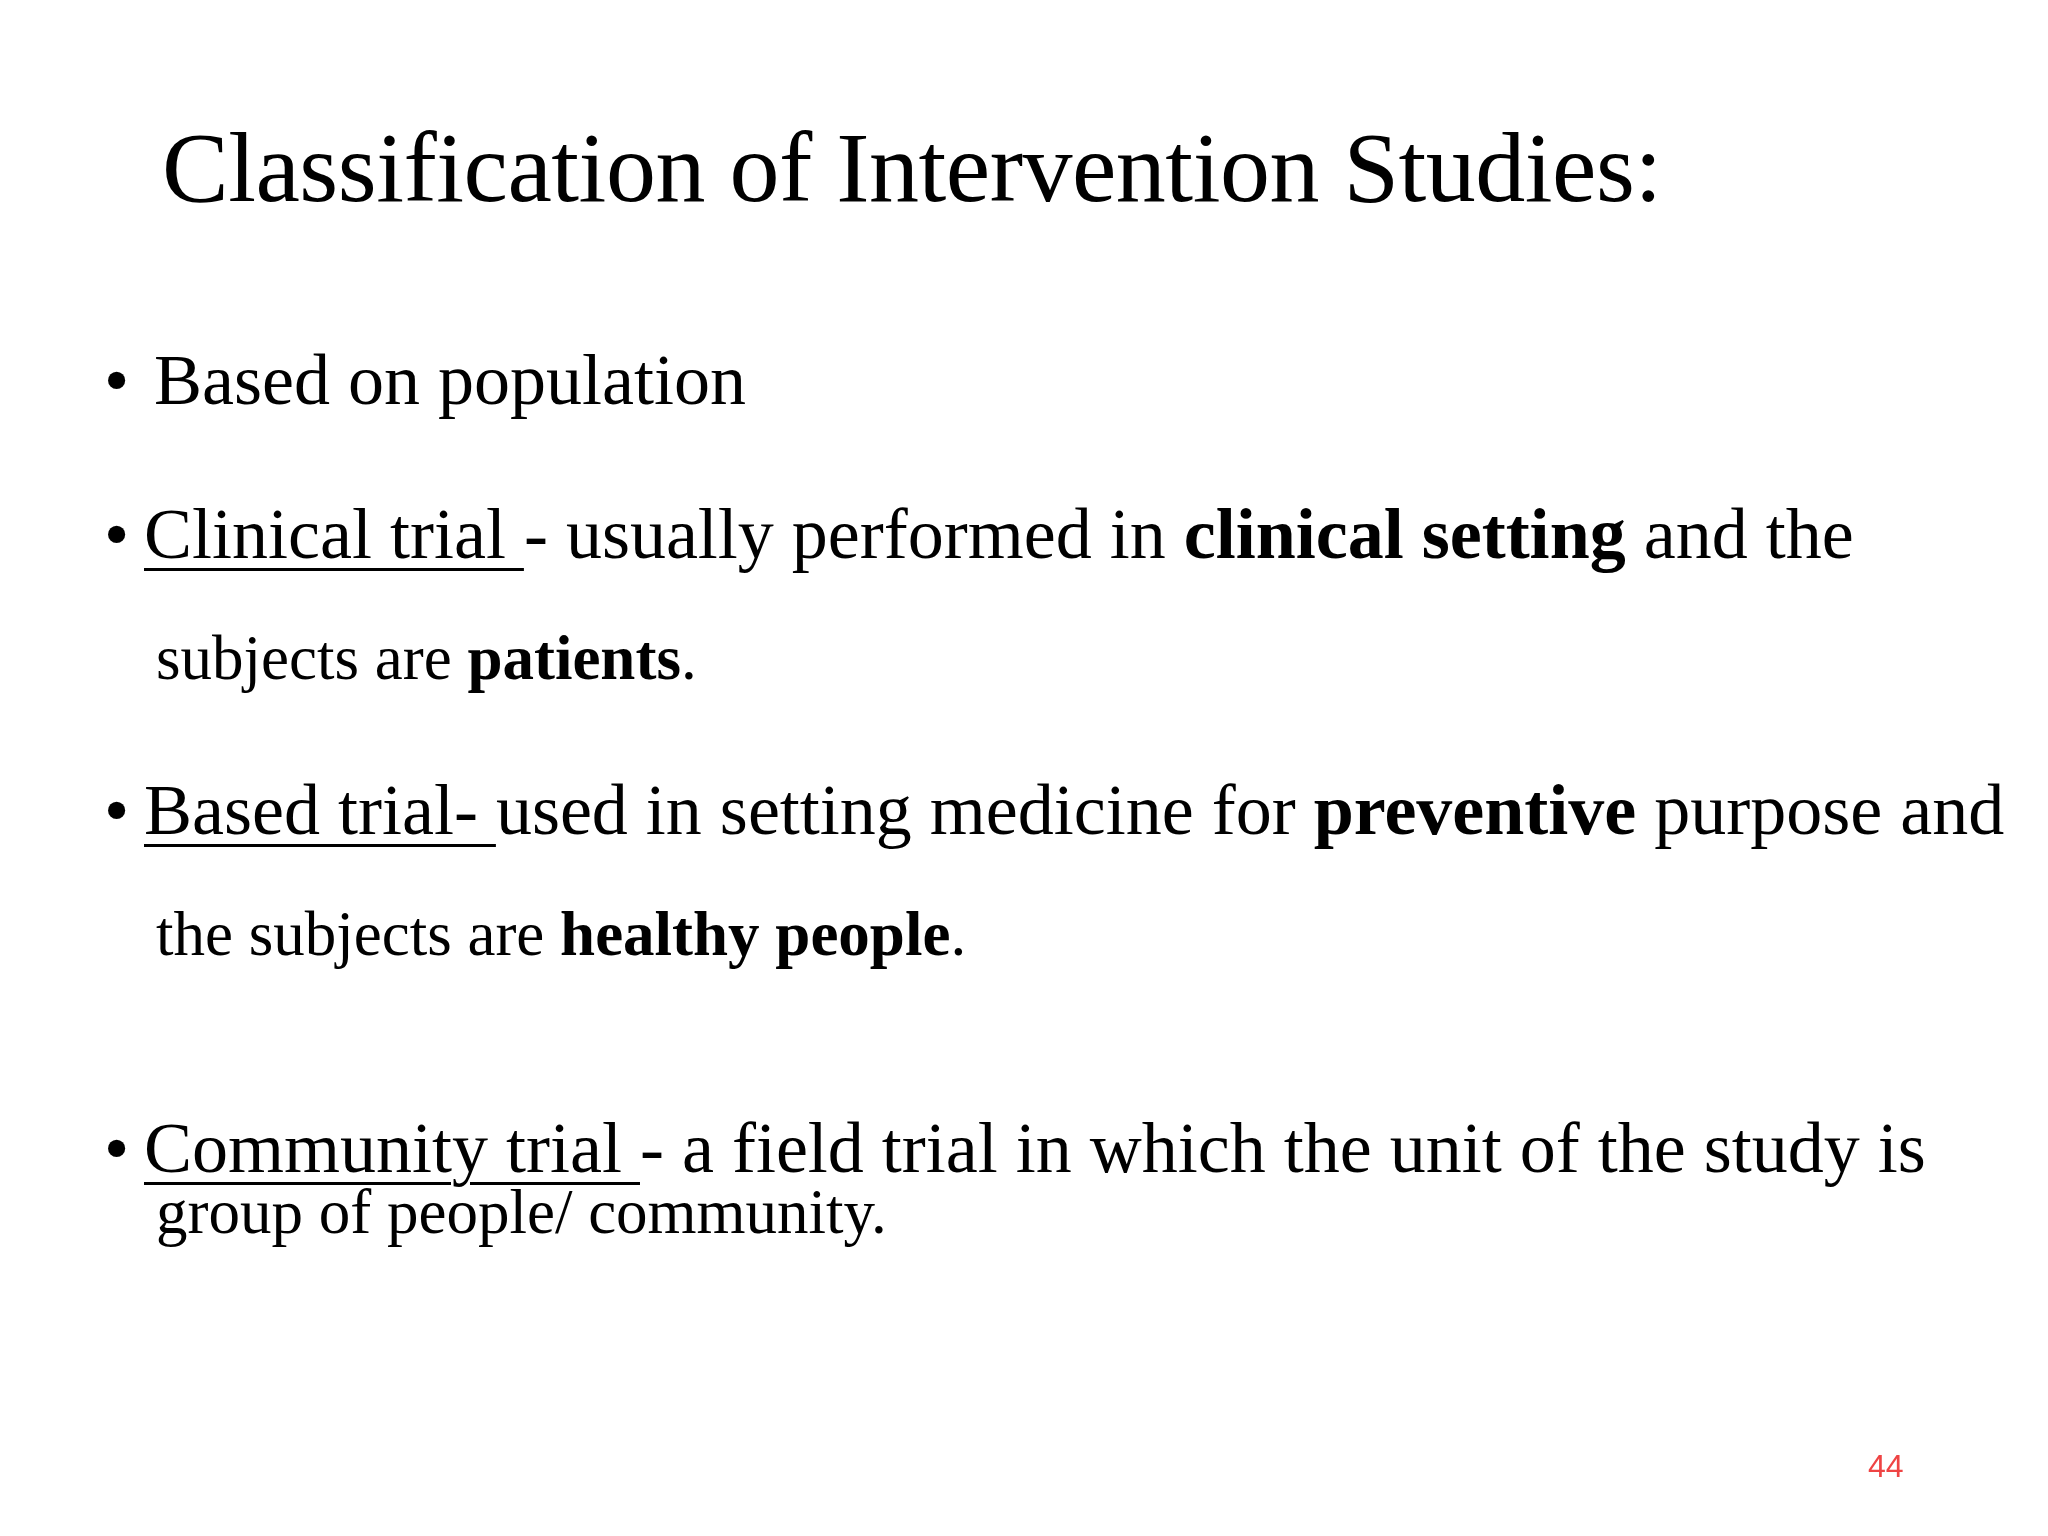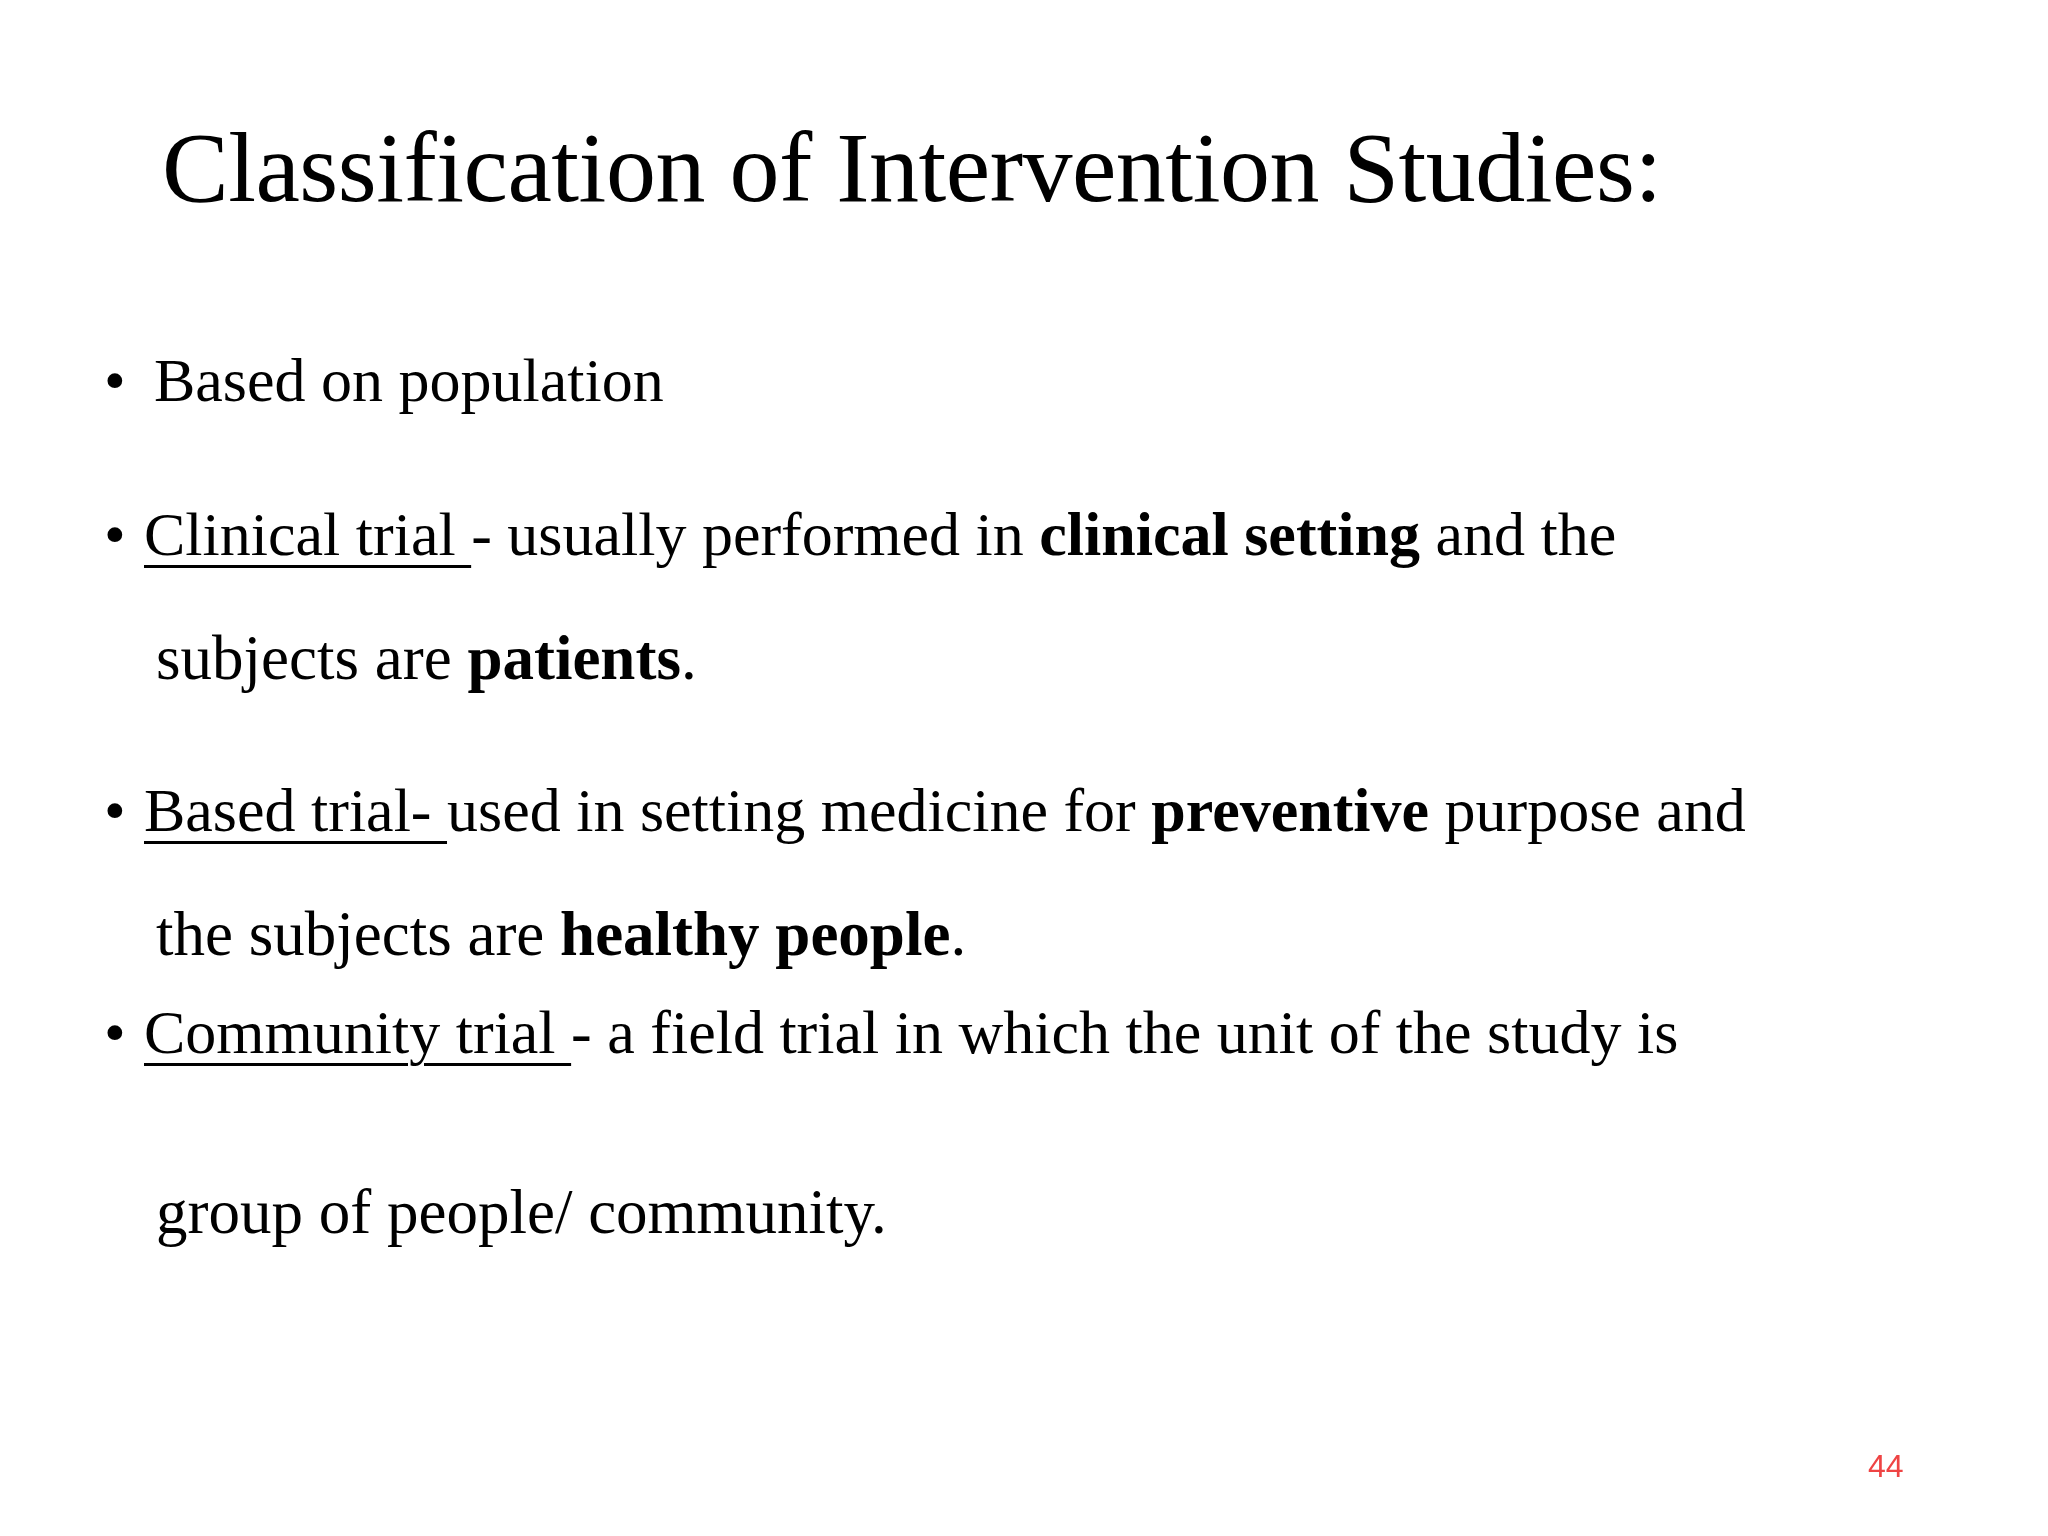--- a/index.html
+++ b/index.html
@@ -31,7 +31,7 @@
     .bullet {
       position: absolute;
       left: 104px;
-      font-size: 62px;
+      font-size: 72px;
       line-height: 80px;
       white-space: nowrap;
     }

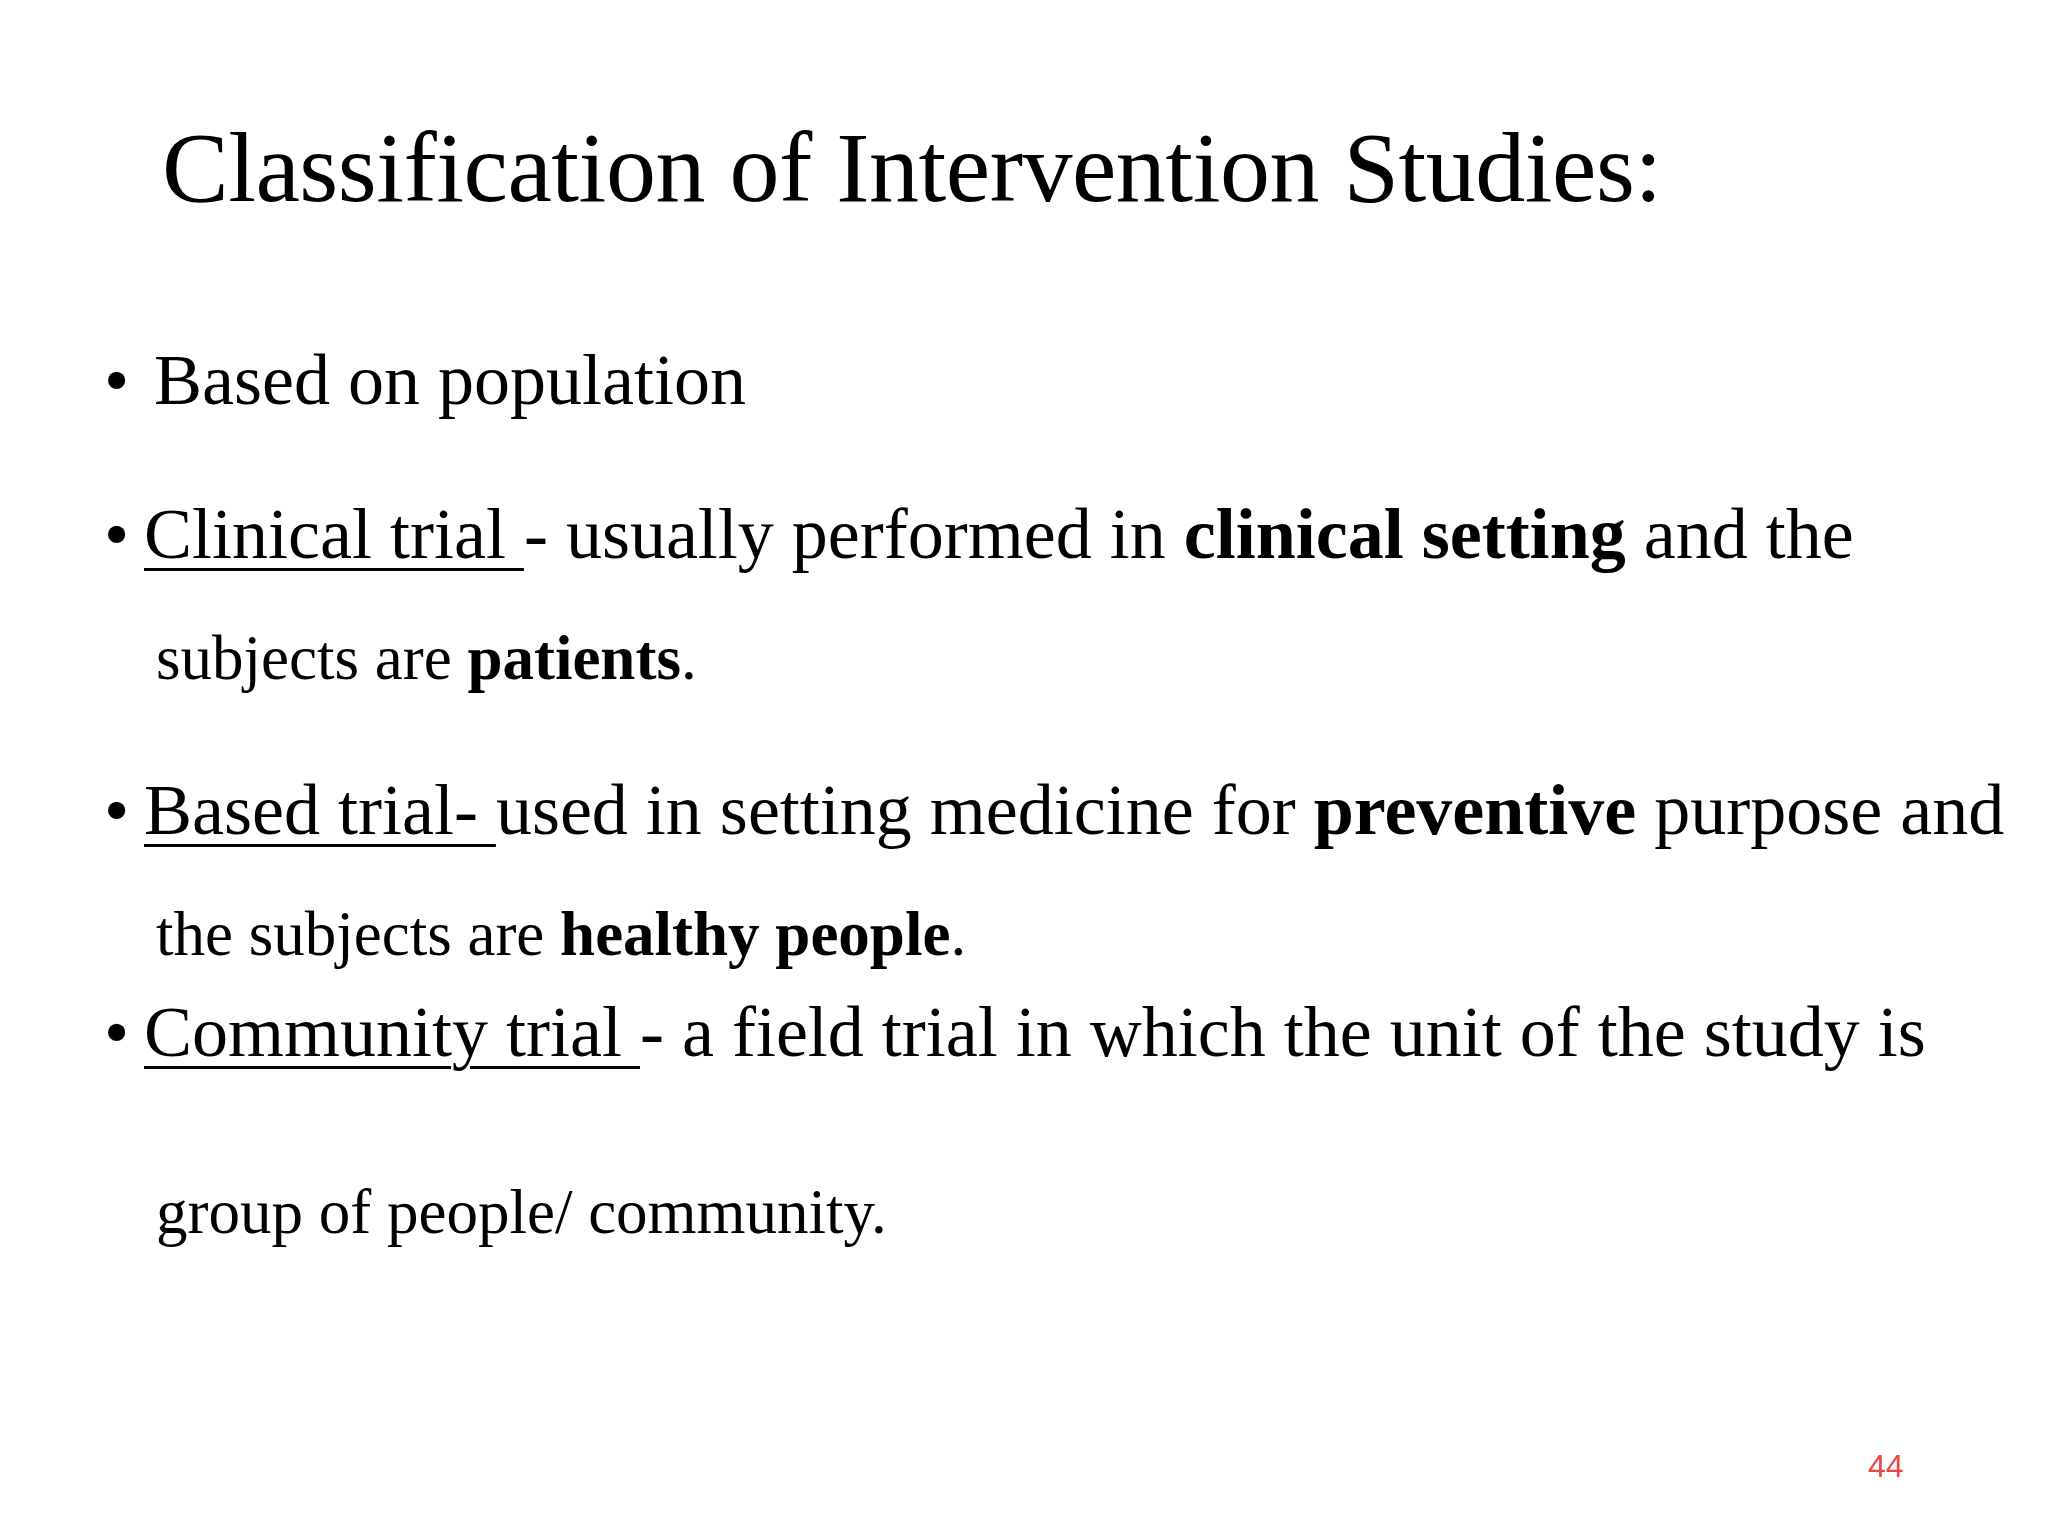--- a/index.html
+++ b/index.html
@@ -89,7 +89,7 @@
     <span>the subjects are  </span><span class="b">healthy people</span><span>.</span>
   </div>
 
-  <div class="bullet" style="top:992px;font-family:Liberation Serif, serif;">
+  <div class="bullet" style="top:1108px;font-family:Liberation Serif, serif;">
     <span class="dot">•</span><span class="u">Community trial </span><span>- a field trial in which the unit  of the study is</span>
   </div>
   <div class="cont" style="top:1172px;">

